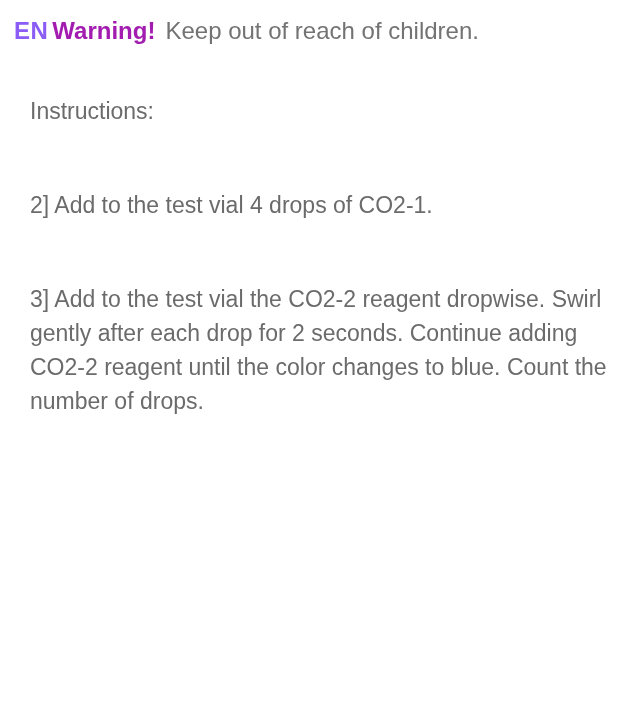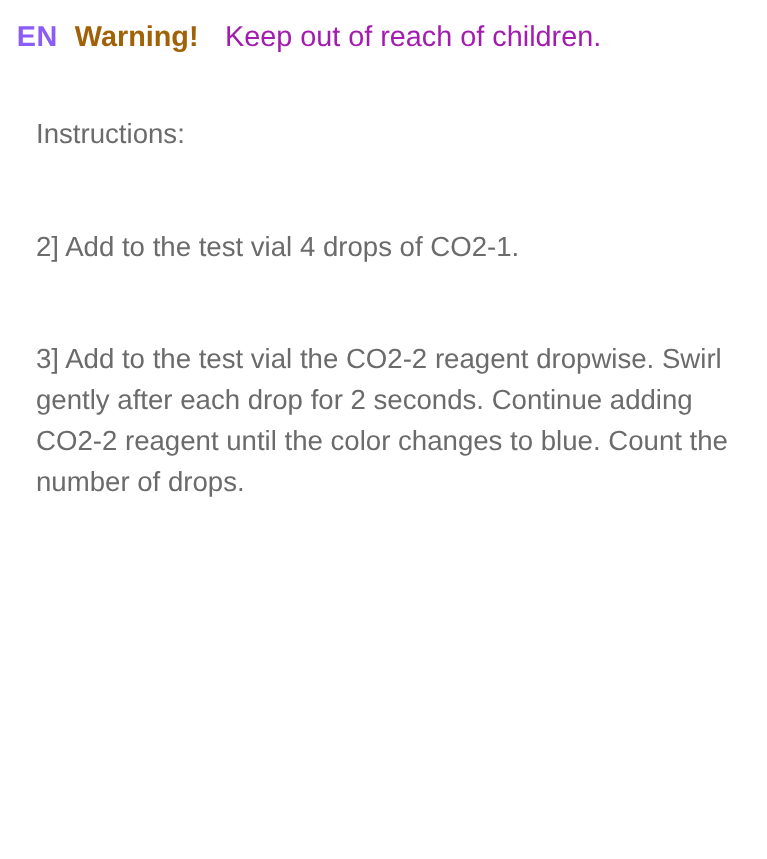--- a/index.html
+++ b/index.html
@@ -33,9 +33,9 @@
     letter-spacing: 0.5px;
   }
   .warning-word {
-    color: #a16207;
+    color: #a21caf;
     font-weight: bold;
-    margin-left: 14px;
+    margin-left: 4px;
   }
   .warning-text {
     color: #a21caf;

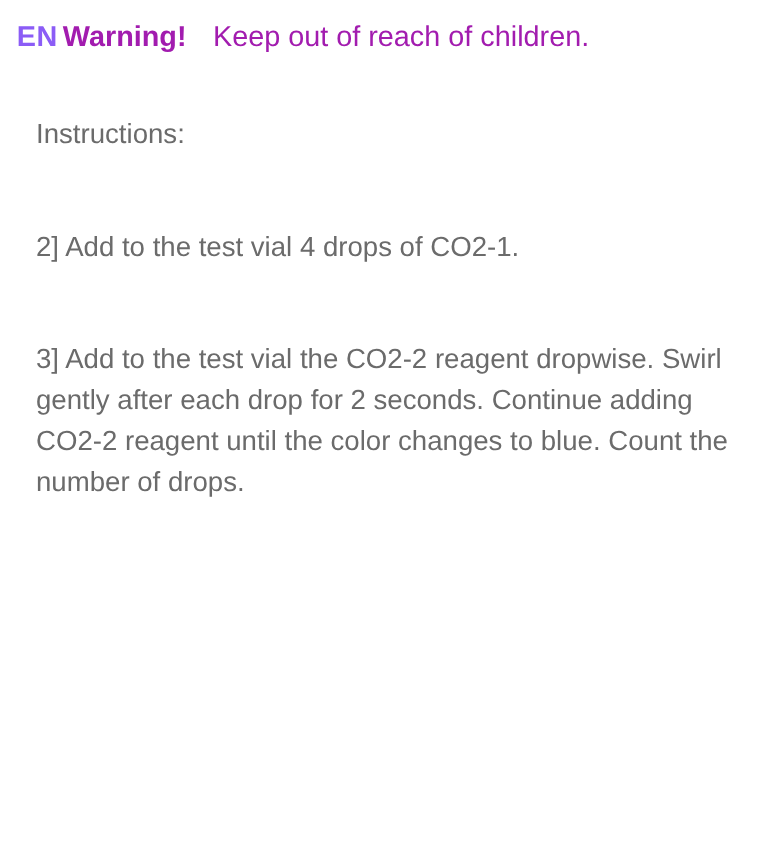--- a/index.html
+++ b/index.html
@@ -38,8 +38,8 @@
     margin-left: 4px;
   }
   .warning-text {
-    color: #a21caf;
-    margin-left: 22px;
+    color: #737373;
+    margin-left: 10px;
   }
   .block {
     color: #6b6b6b;

